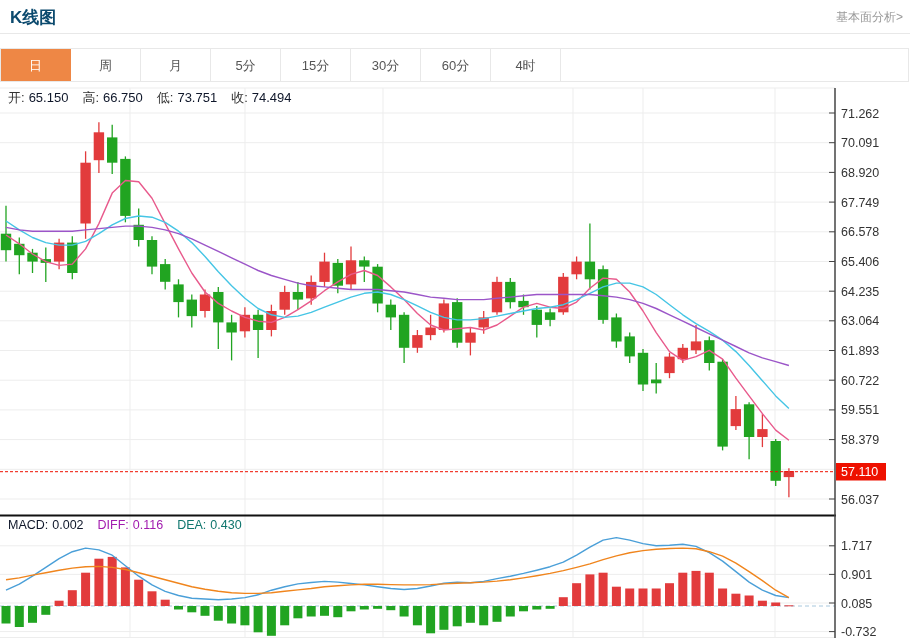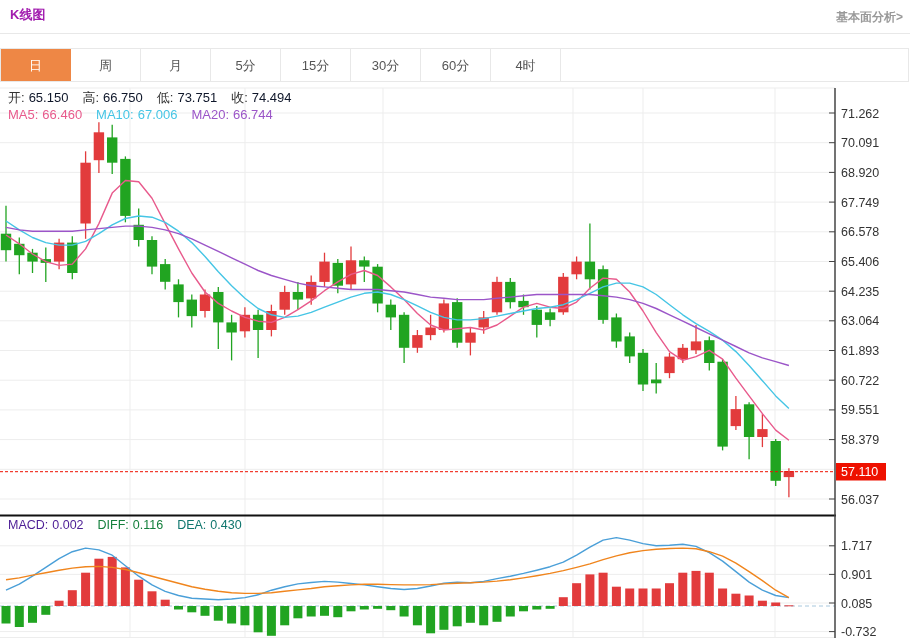--- a/index.html
+++ b/index.html
@@ -6,7 +6,7 @@
   .page{position:relative;width:910px;height:641px;overflow:hidden;background:#fff;
         font-family:"Liberation Sans","DejaVu Sans",sans-serif;}
   .header{position:absolute;top:0;left:0;width:100%;height:33px;border-bottom:1px solid #e8e8e8;}
-  .title{position:absolute;top:6px;left:10px;font-size:13px;font-weight:bold;color:#a21caf;}
+  .title{position:absolute;top:6px;left:10px;font-size:17px;font-weight:bold;color:#0c4a6e;}
   .link{position:absolute;top:9px;right:7px;font-size:12px;color:#999;text-decoration:none;cursor:pointer;font-weight:bold;}
   .tabbar{position:absolute;top:48px;left:0;width:909px;height:34px;border:1px solid #e8e8e8;
           display:flex;box-sizing:border-box;background:#fff;}

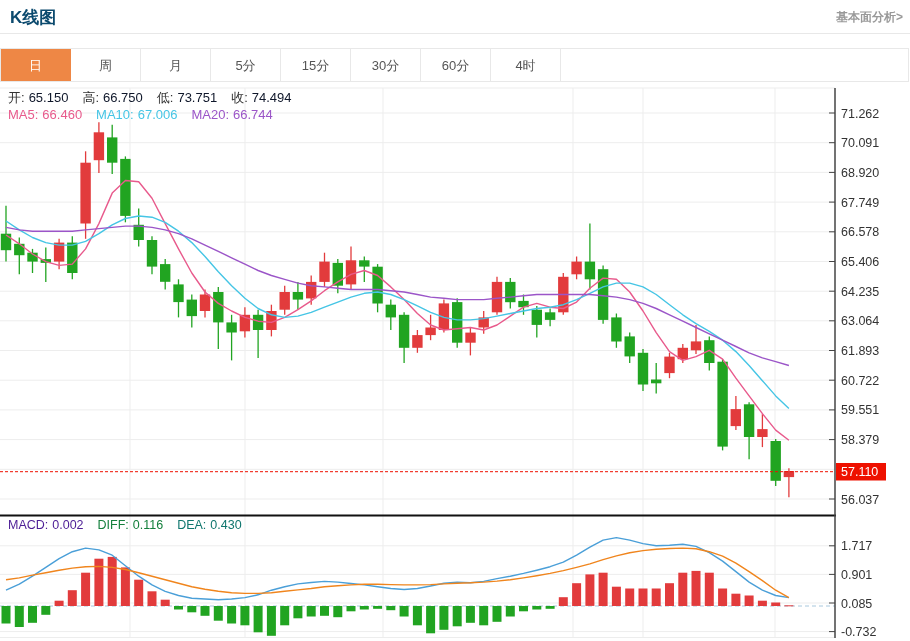--- a/index.html
+++ b/index.html
@@ -7,7 +7,7 @@
         font-family:"Liberation Sans","DejaVu Sans",sans-serif;}
   .header{position:absolute;top:0;left:0;width:100%;height:33px;border-bottom:1px solid #e8e8e8;}
   .title{position:absolute;top:6px;left:10px;font-size:17px;font-weight:bold;color:#0c4a6e;}
-  .link{position:absolute;top:9px;right:7px;font-size:12px;color:#999;text-decoration:none;cursor:pointer;font-weight:bold;}
+  .link{position:absolute;top:9px;right:7px;font-size:12px;color:#999;text-decoration:none;cursor:pointer;}
   .tabbar{position:absolute;top:48px;left:0;width:909px;height:34px;border:1px solid #e8e8e8;
           display:flex;box-sizing:border-box;background:#fff;}
   .tab{width:70px;height:100%;line-height:33px;text-align:center;font-size:13px;color:#555;

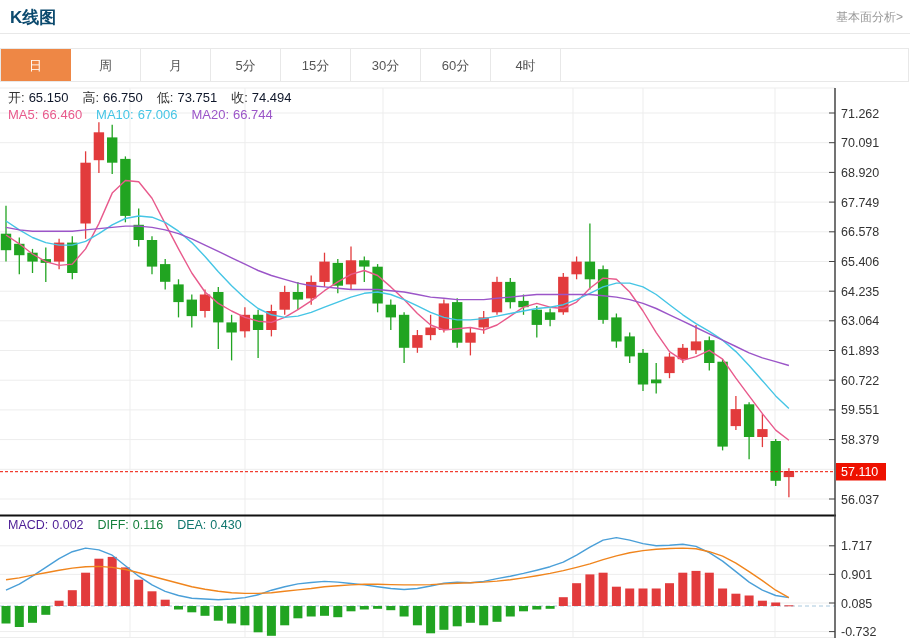--- a/index.html
+++ b/index.html
@@ -304,9 +304,6 @@
     <span class="lbl">开:</span><span class="green gap">65.150</span><span class="lbl">高:</span><span class="green gap">66.750</span><span class="lbl">低:</span><span class="green gap">73.751</span><span class="lbl">收:</span><span class="green">74.494</span>
   </div>
 
-  <div class="legend" style="top:107px;">
-    <span class="ma5c">MA5:</span><span class="ma5c gap">66.460</span><span class="ma10c">MA10:</span><span class="ma10c gap">67.006</span><span class="ma20c">MA20:</span><span class="ma20c">66.744</span>
-  </div>
 
   <div class="legend" style="top:518px;font-size:12.5px;">
     <span class="macdc">MACD:</span><span class="macdc gap">0.002</span><span class="diffc">DIFF:</span><span class="diffc gap">0.116</span><span class="deac">DEA:</span><span class="deac">0.430</span>

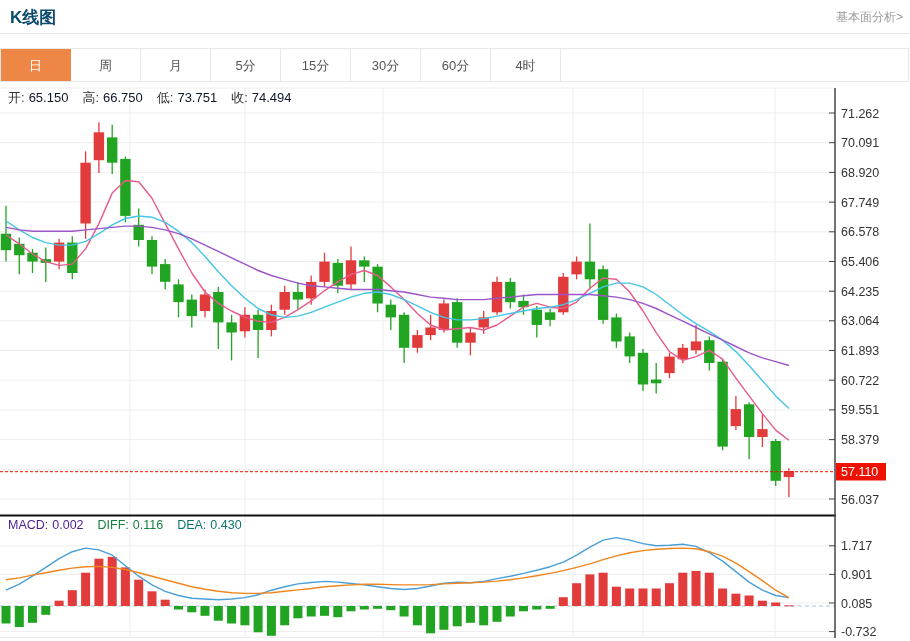--- a/index.html
+++ b/index.html
@@ -21,7 +21,7 @@
   .ma5c{color:#e85a8c;}
   .ma10c{color:#45c5e5;}
   .ma20c{color:#9b55c8;}
-  .macdc{color:#4c1d95;}
+  .macdc{color:#0f172a;}
   .diffc{color:#15803d;text-align:right;}
   .deac{color:#0f766e;}
   #chart-svg{position:absolute;top:0;left:0;z-index:1;}

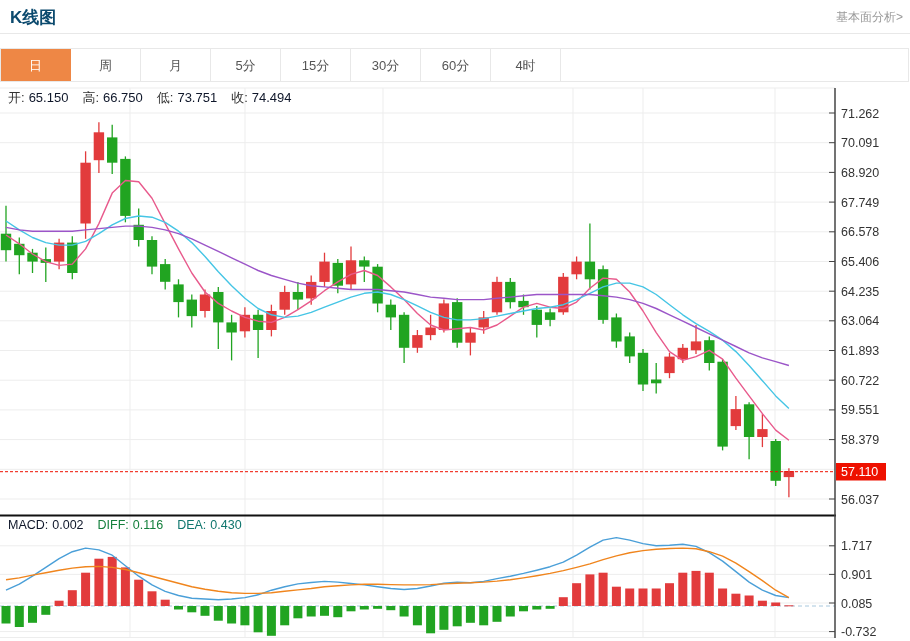--- a/index.html
+++ b/index.html
@@ -22,7 +22,7 @@
   .ma10c{color:#45c5e5;}
   .ma20c{color:#9b55c8;}
   .macdc{color:#0f172a;}
-  .diffc{color:#15803d;text-align:right;}
+  .diffc{color:#a21caf;text-align:right;}
   .deac{color:#0f766e;}
   #chart-svg{position:absolute;top:0;left:0;z-index:1;}
 </style>

